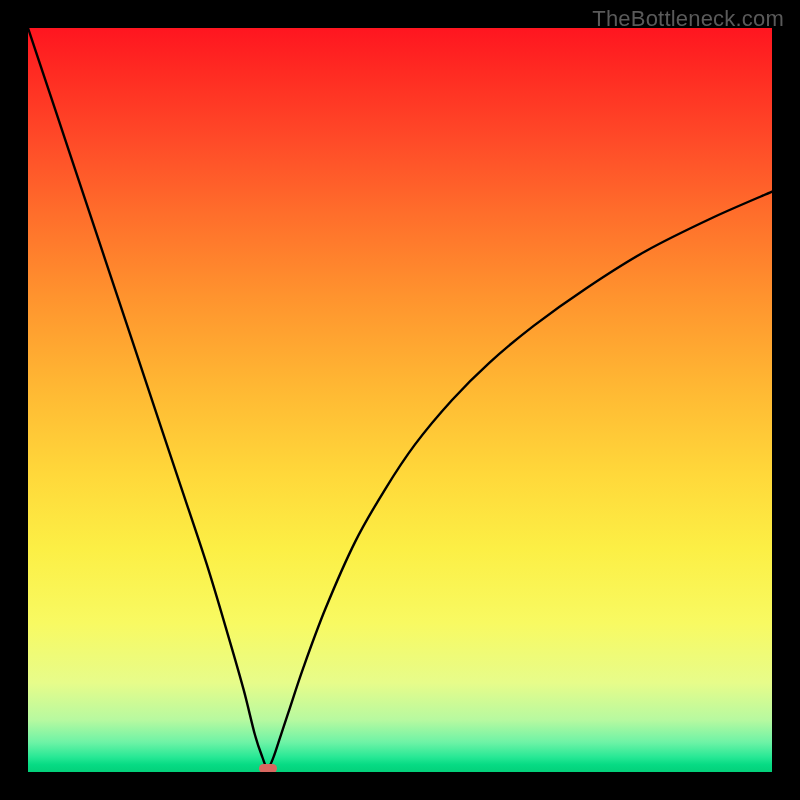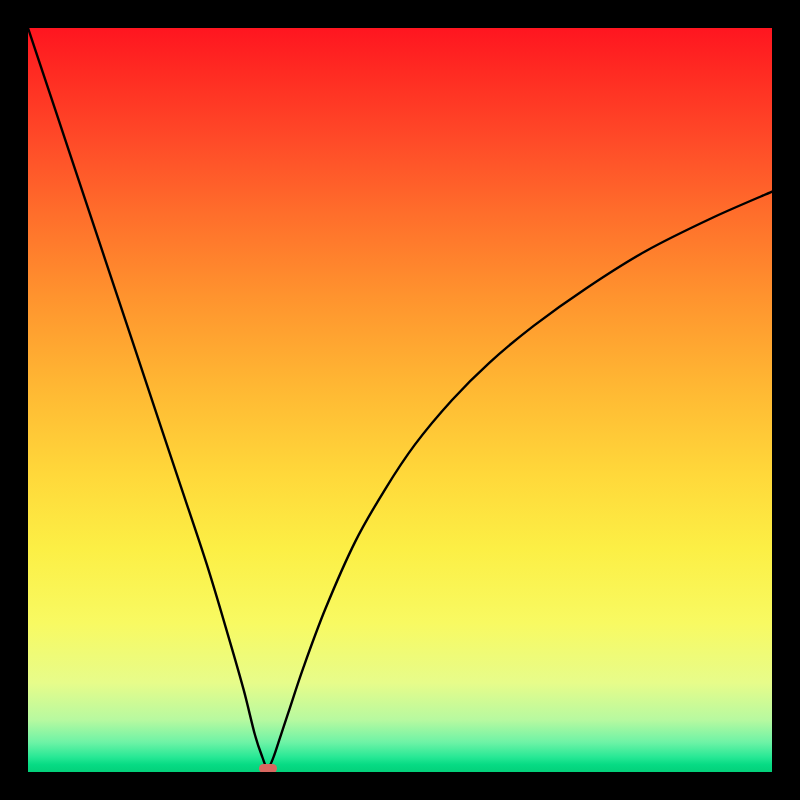--- a/index.html
+++ b/index.html
@@ -89,6 +89,7 @@
     <div id="marker-dot" class="marker" style="left: 230.568px; top: 735.78px;"></div>
   </div>
 
+  <div class="watermark">TheBottleneck.com</div>
 </div>
 
 </body></html>

